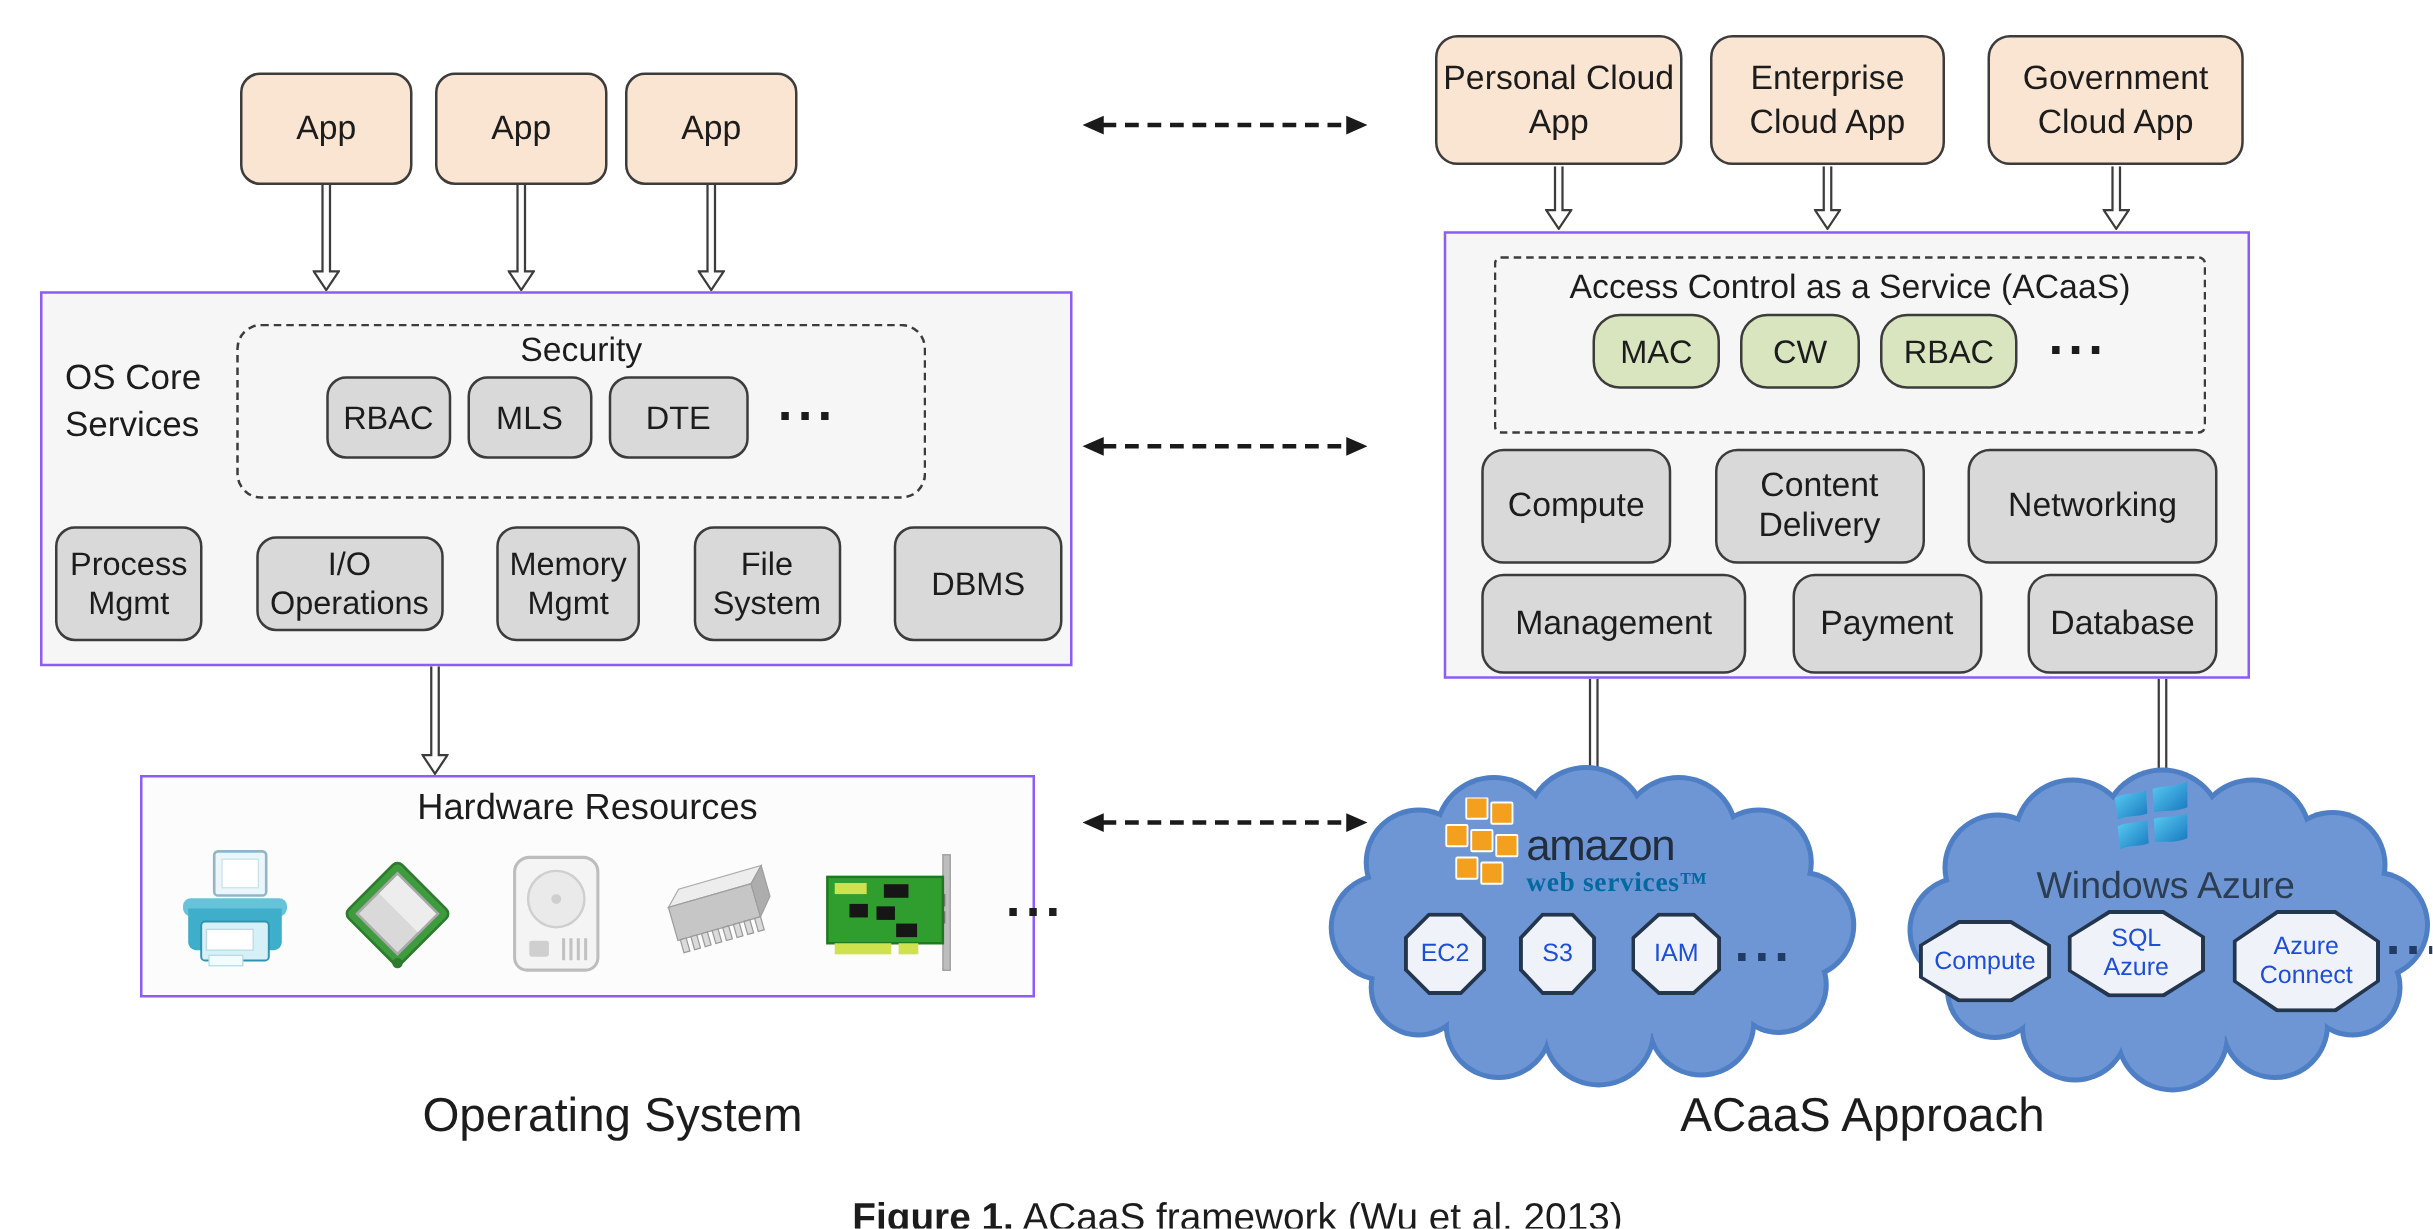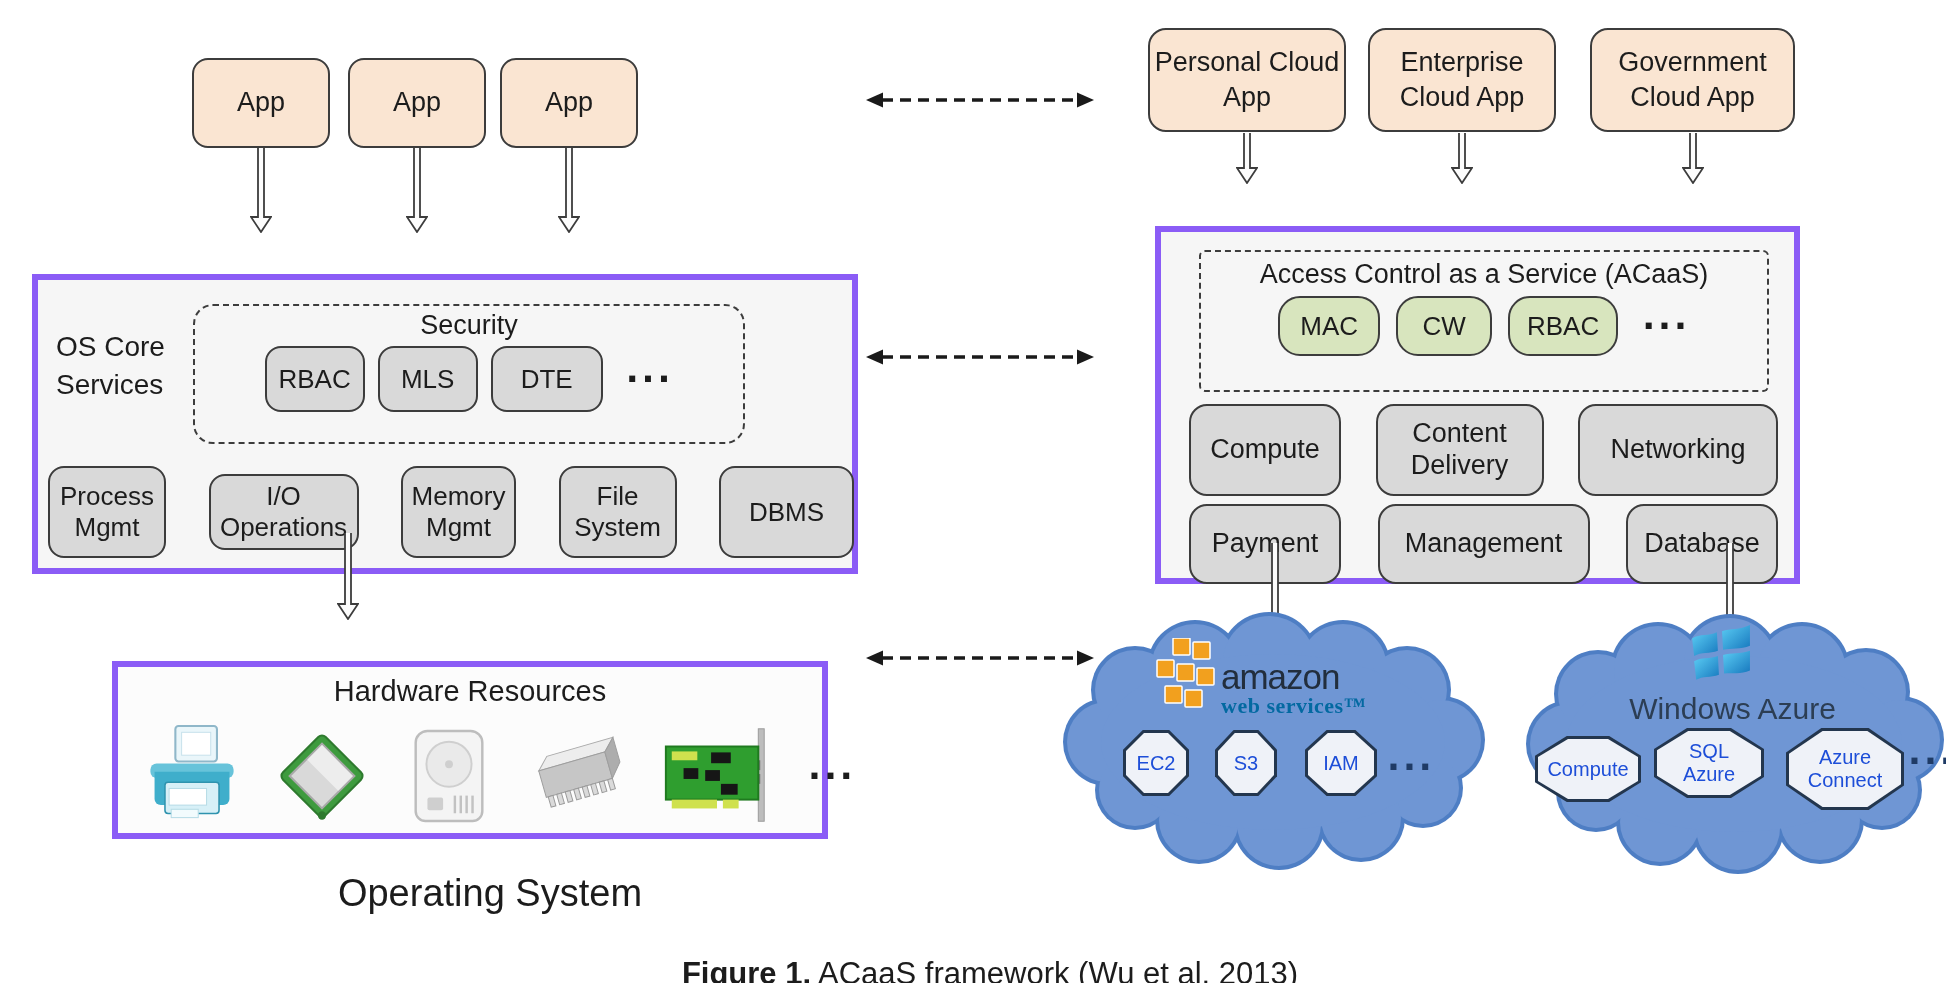--- a/index.html
+++ b/index.html
@@ -14,7 +14,7 @@
   .gray{background:#D9D9D9;border-radius:16px;font-size:26px;}
   .gray2{background:#D9D9D9;border-radius:18px;font-size:27px;}
   .green{background:#D8E5BE;border-radius:22px;font-size:26px;}
-  .panel{position:absolute;background:#F6F6F6;border:6px solid #8b5cf6;box-sizing:border-box;margin-top:41px;}
+  .panel{position:absolute;background:#F6F6F6;border:2px solid #8b5cf6;box-sizing:border-box;}
   .dashedbox{position:absolute;border:2px dashed #3c3c3c;border-radius:20px;box-sizing:border-box;
              display:flex;flex-direction:column;align-items:center;}
   .dash-title{font-size:27px;margin-top:4px;}

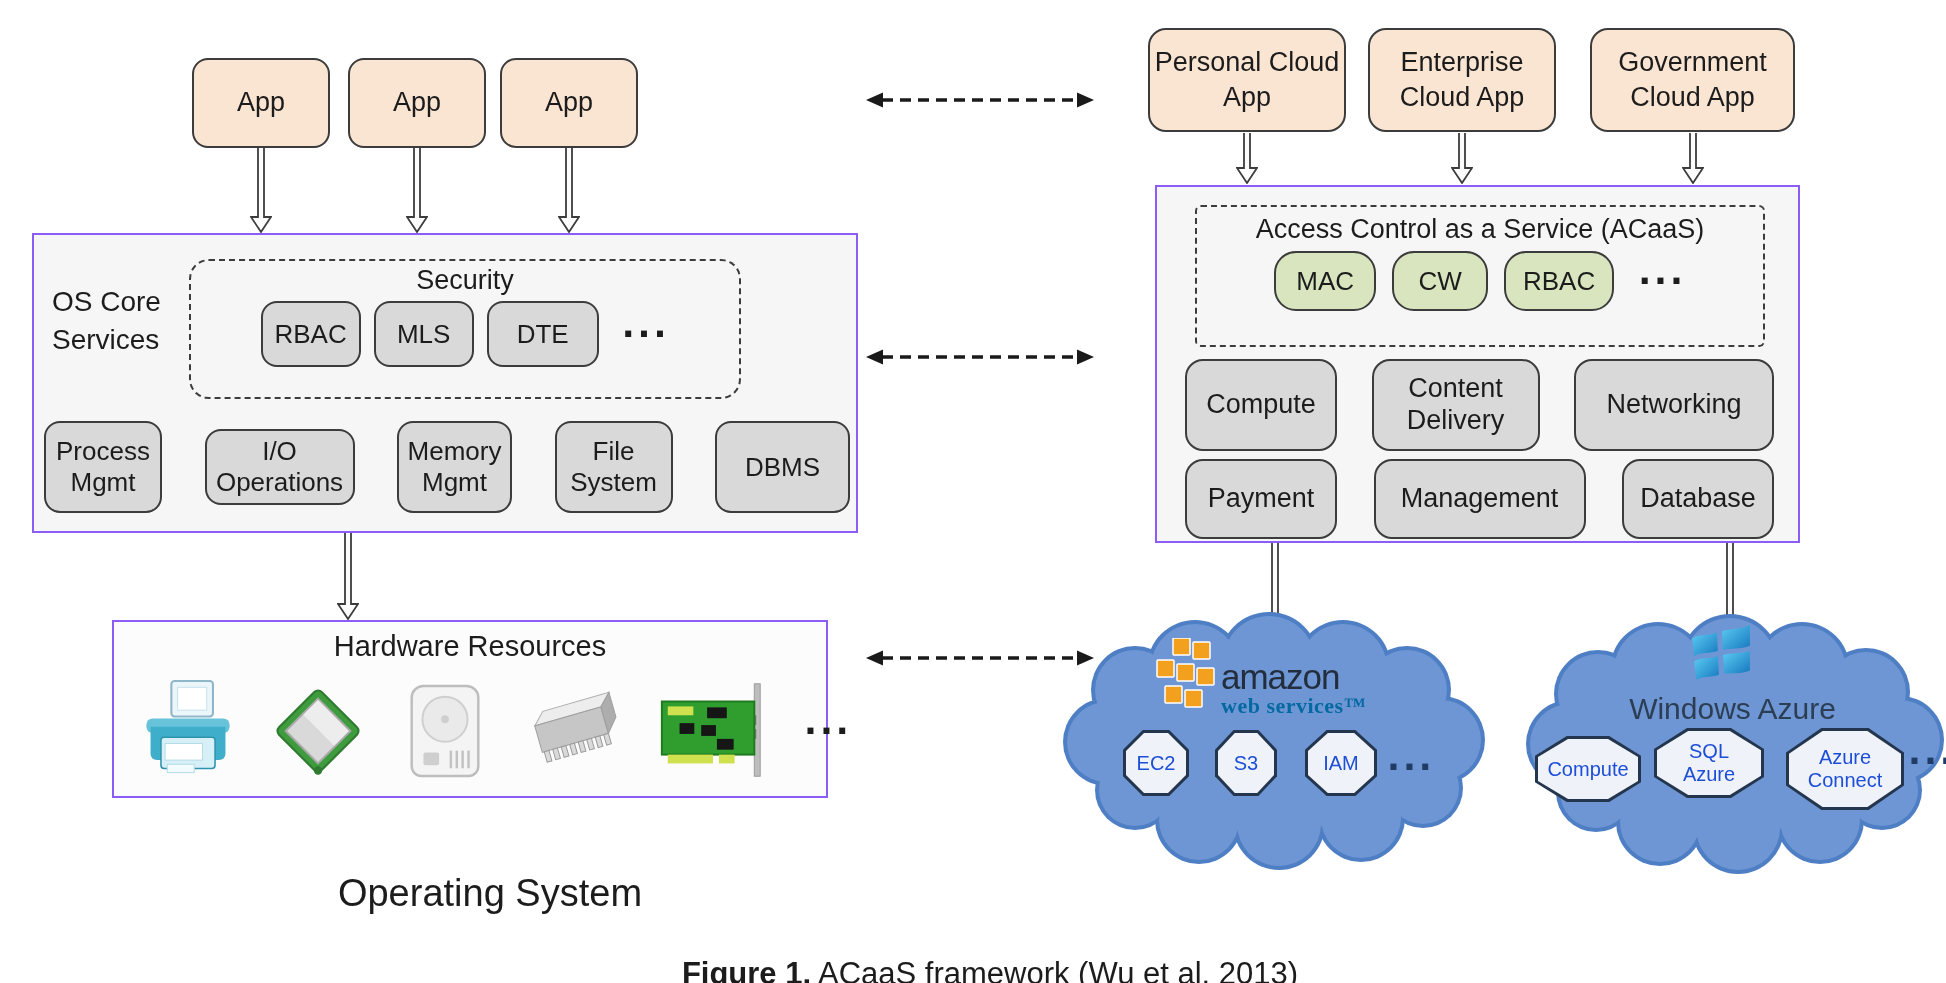--- a/index.html
+++ b/index.html
@@ -247,11 +247,11 @@
         </div>
     </div>
     <div class="rowflex" style="left:28px;top:272px;width:589px;height:80px">
+      <div class="cell gray2" style="width:212px;height:80px">
+          <span>Management</span>
+        </div>
       <div class="cell gray2" style="width:152px;height:80px">
           <span>Payment</span>
-        </div>
-      <div class="cell gray2" style="width:212px;height:80px">
-          <span>Management</span>
         </div>
       <div class="cell gray2" style="width:152px;height:80px">
           <span>Database</span>

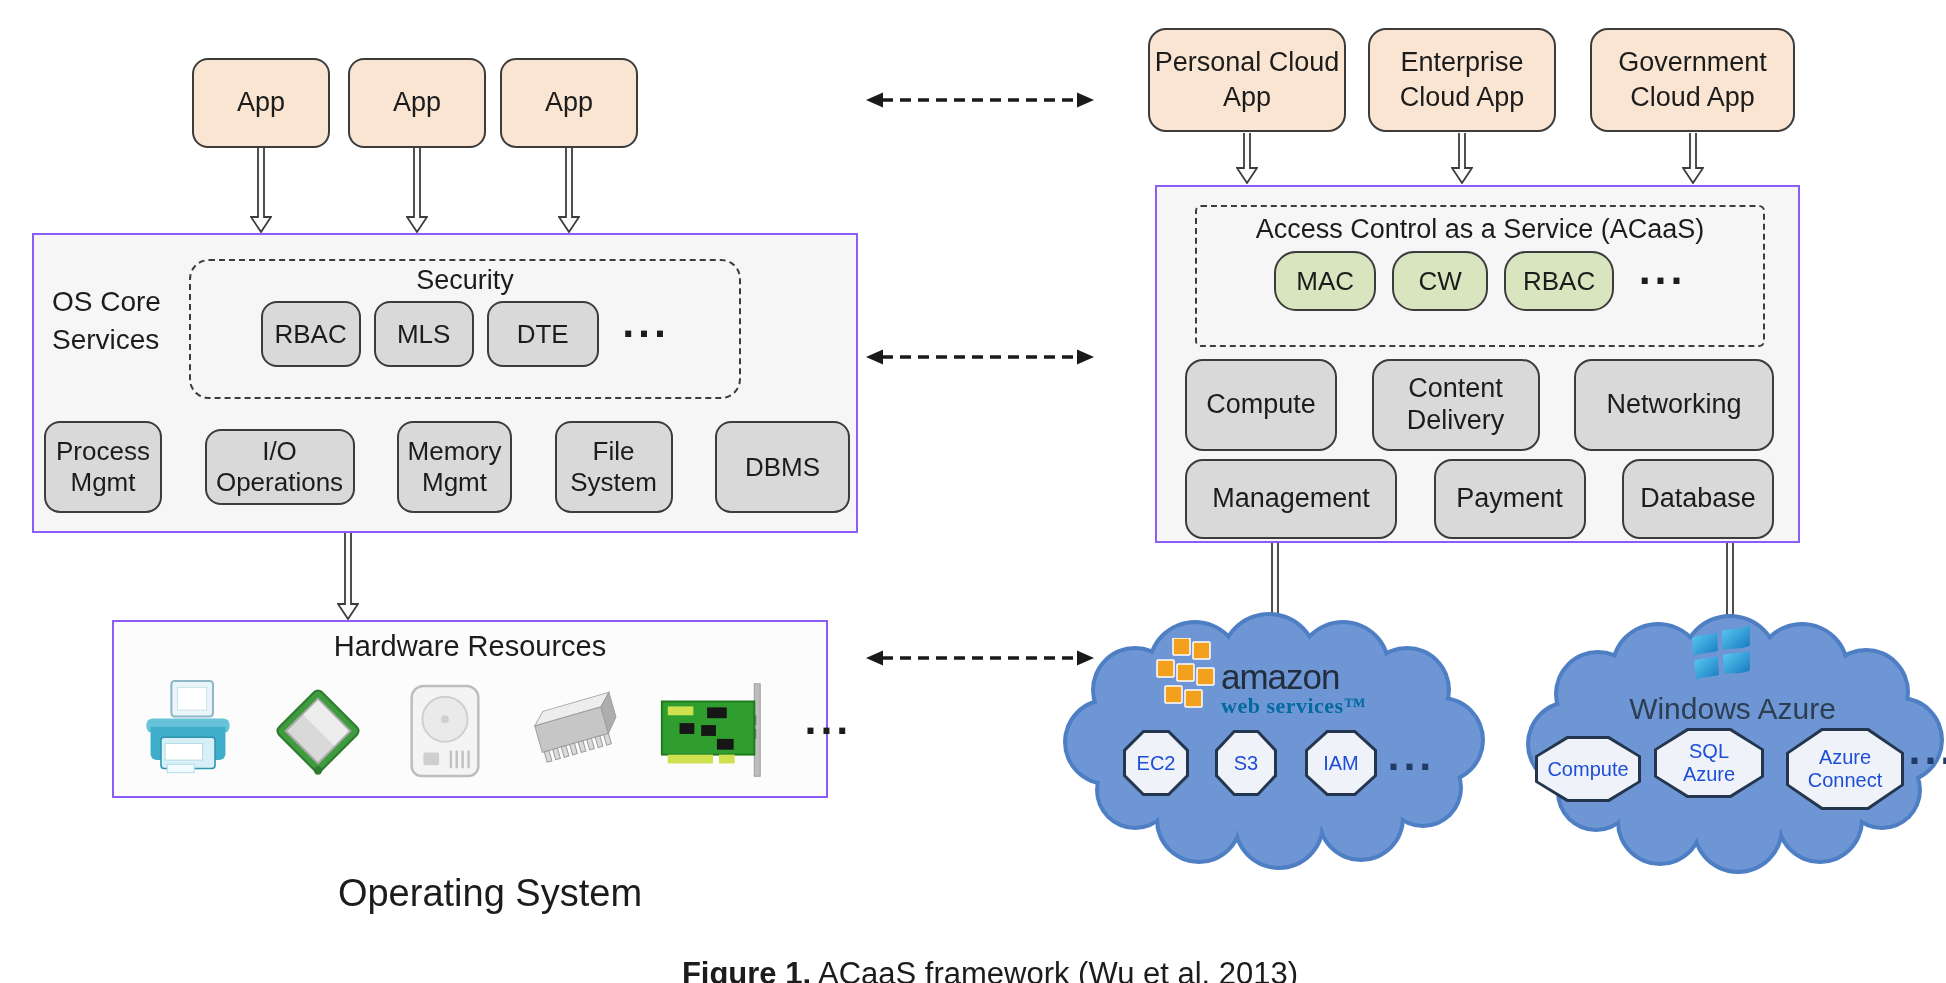--- a/index.html
+++ b/index.html
@@ -404,6 +404,7 @@
     <span class="dots dots-blue abs" style="left:388px;top:132px">...</span>
   </div>
 
+  <div class="label-big" style="left:1280px;top:872px;width:420px">ACaaS Approach</div>
 
   <div class="caption" style="left:555px;top:956px;width:870px">
     <b>Figure 1.</b>

